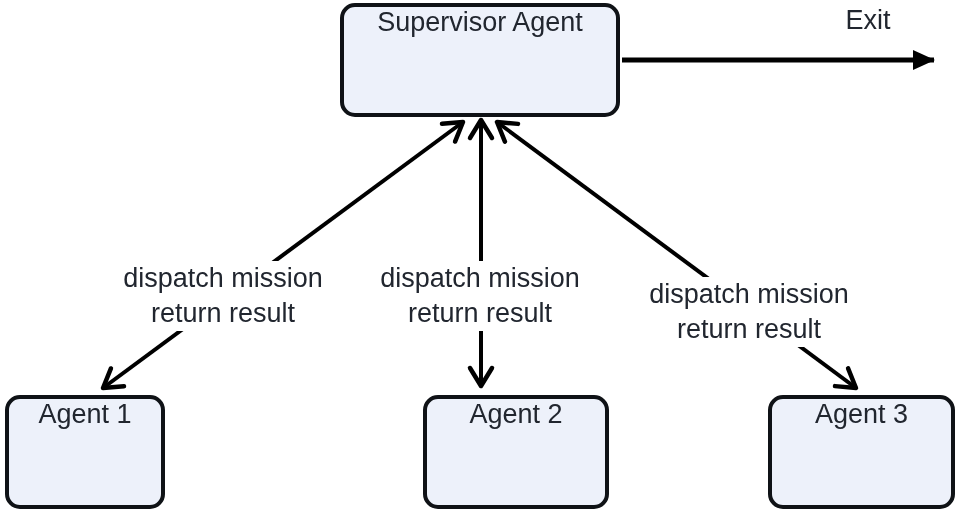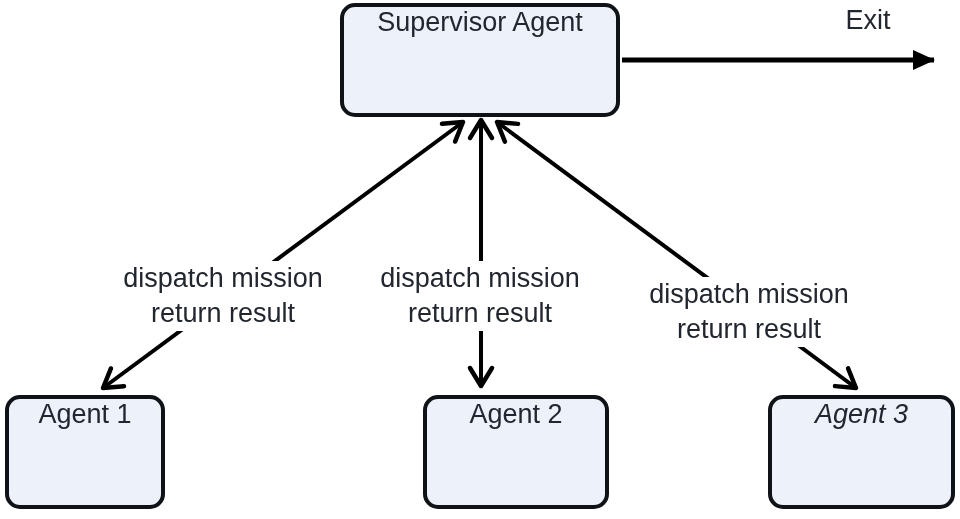--- a/index.html
+++ b/index.html
@@ -33,7 +33,7 @@
   .node-supervisor { left: 340px; top: 3px;   width: 280px; height: 114px; }
   .node-agent1     { left: 5px;   top: 395px; width: 160px; height: 114px; }
   .node-agent2     { left: 387px; top: 395px; width: 186px; height: 114px; margin-left: 36px; }
-  .node-agent3     { left: 768px; top: 395px; width: 187px; height: 114px; font-style: italic; }
+  .node-agent3     { left: 768px; top: 395px; width: 187px; height: 114px; }
   .edge-label {
     position: absolute;
     transform: translateX(-50%);

